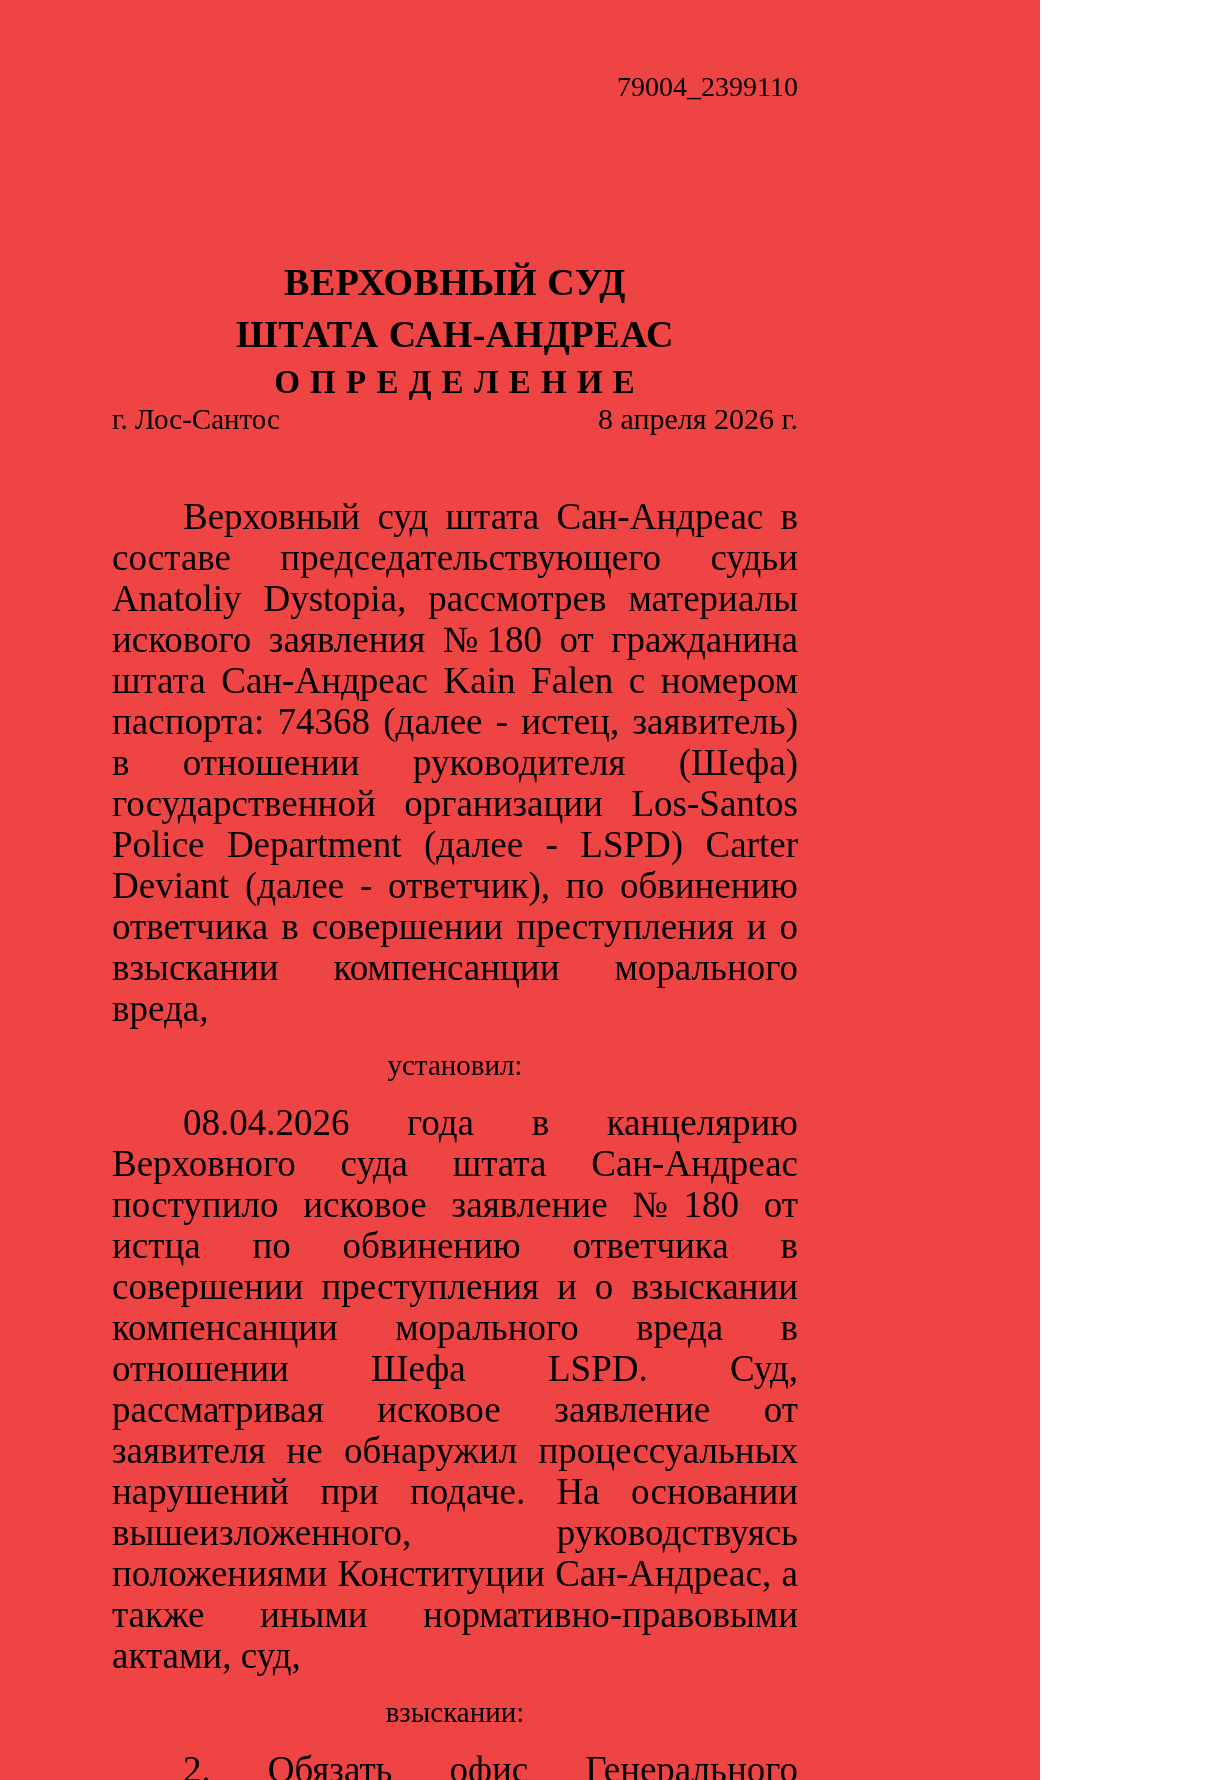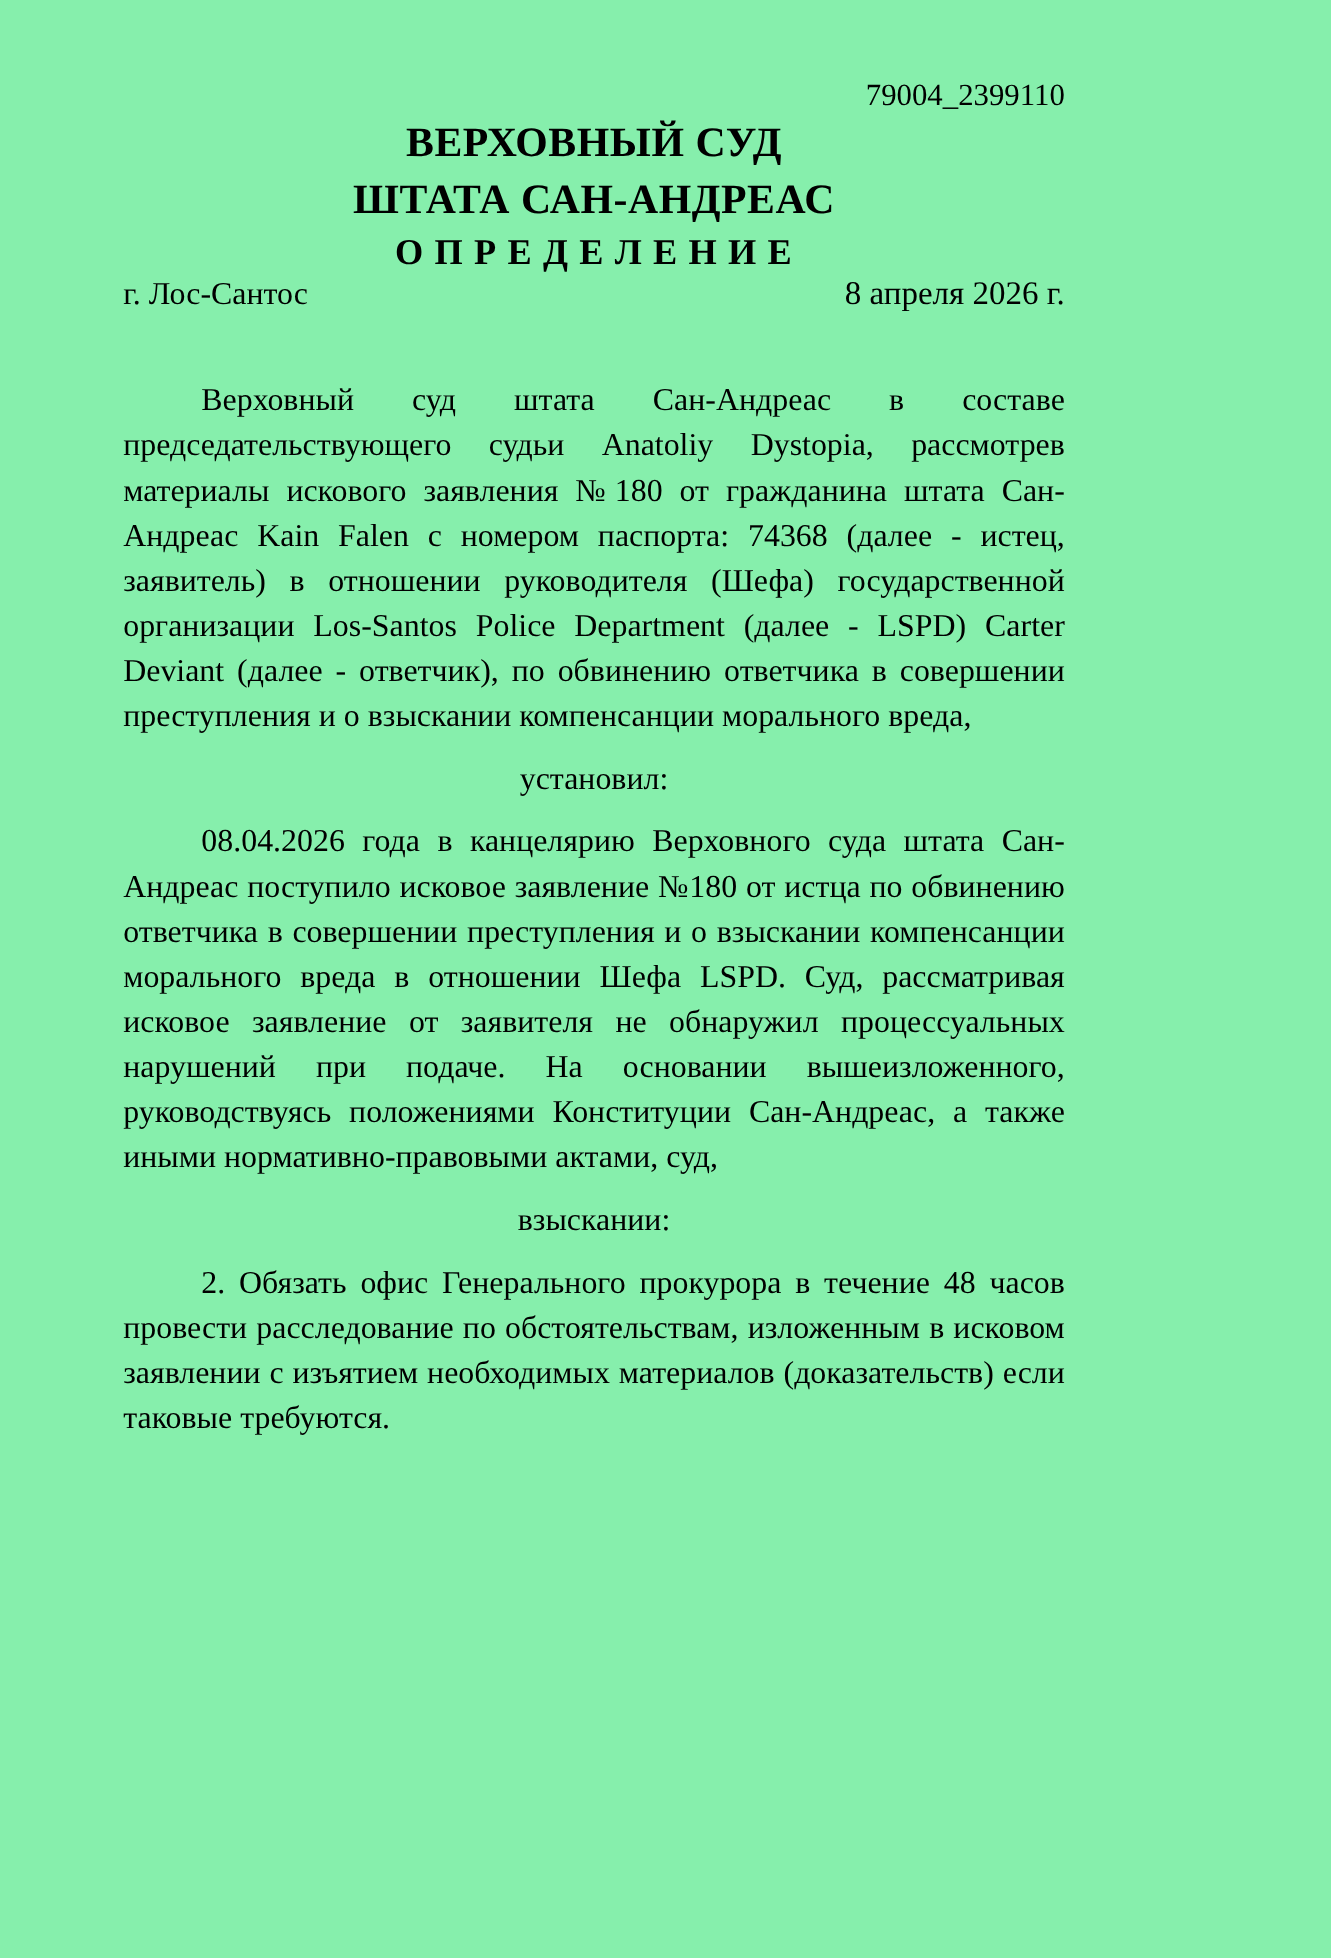--- a/index.html
+++ b/index.html
@@ -10,9 +10,9 @@
   }
   .page {
     position: relative;
-    width: 1210px;
+    width: 1040px;
     height: 1780px;
-    background: #86efac;
+    background: #ef4444;
     padding: 70px 242px 40px 112px;
     overflow: hidden;
   }

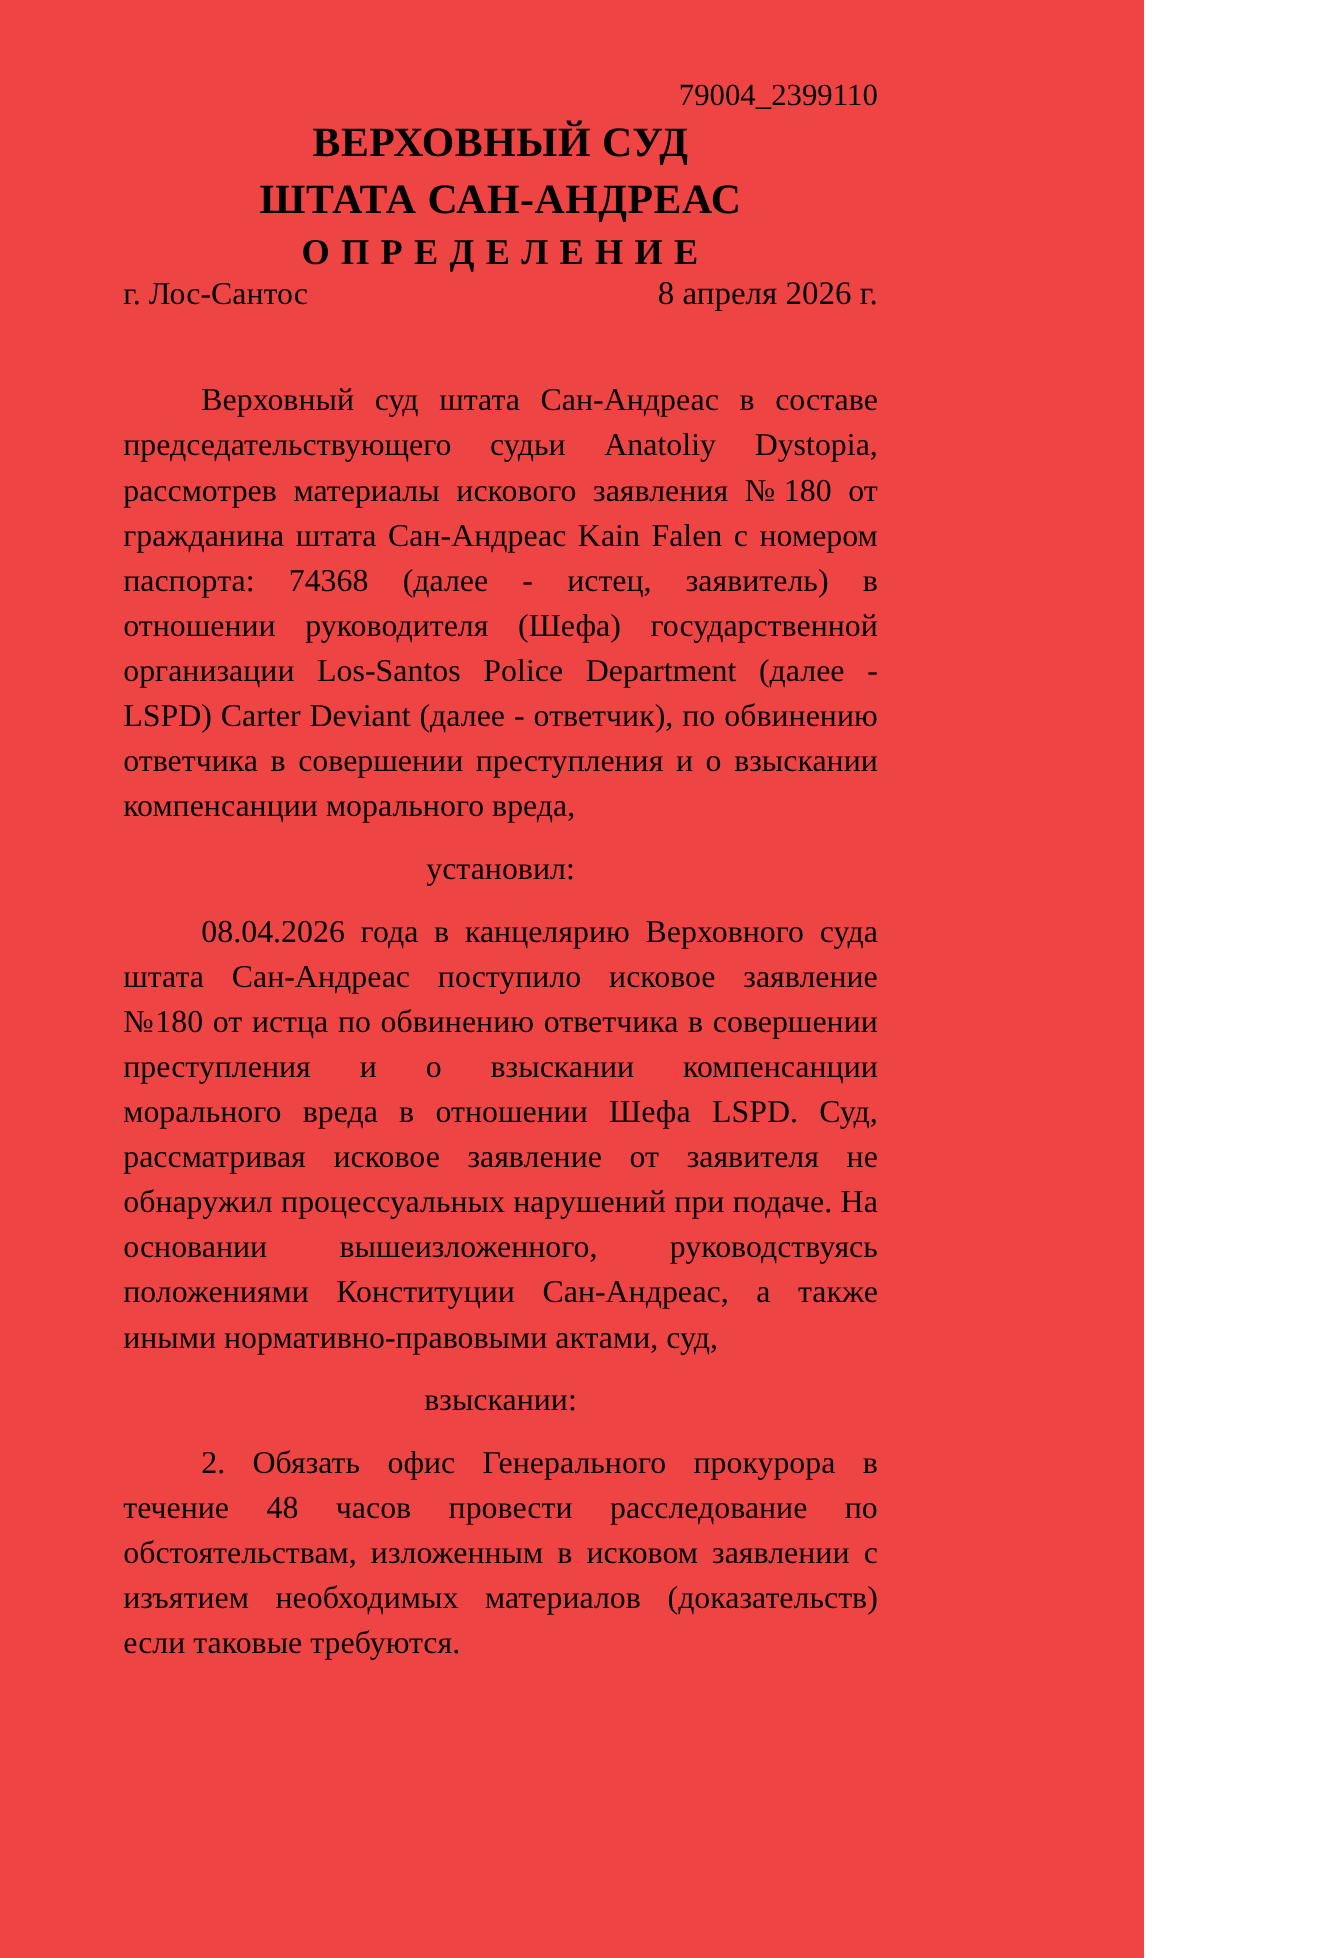--- a/index.html
+++ b/index.html
@@ -22,6 +22,7 @@
     line-height: 34px;
   }
   .court-title {
+    margin-top: 152px;
     text-align: center;
     font-weight: bold;
     font-size: 38px;

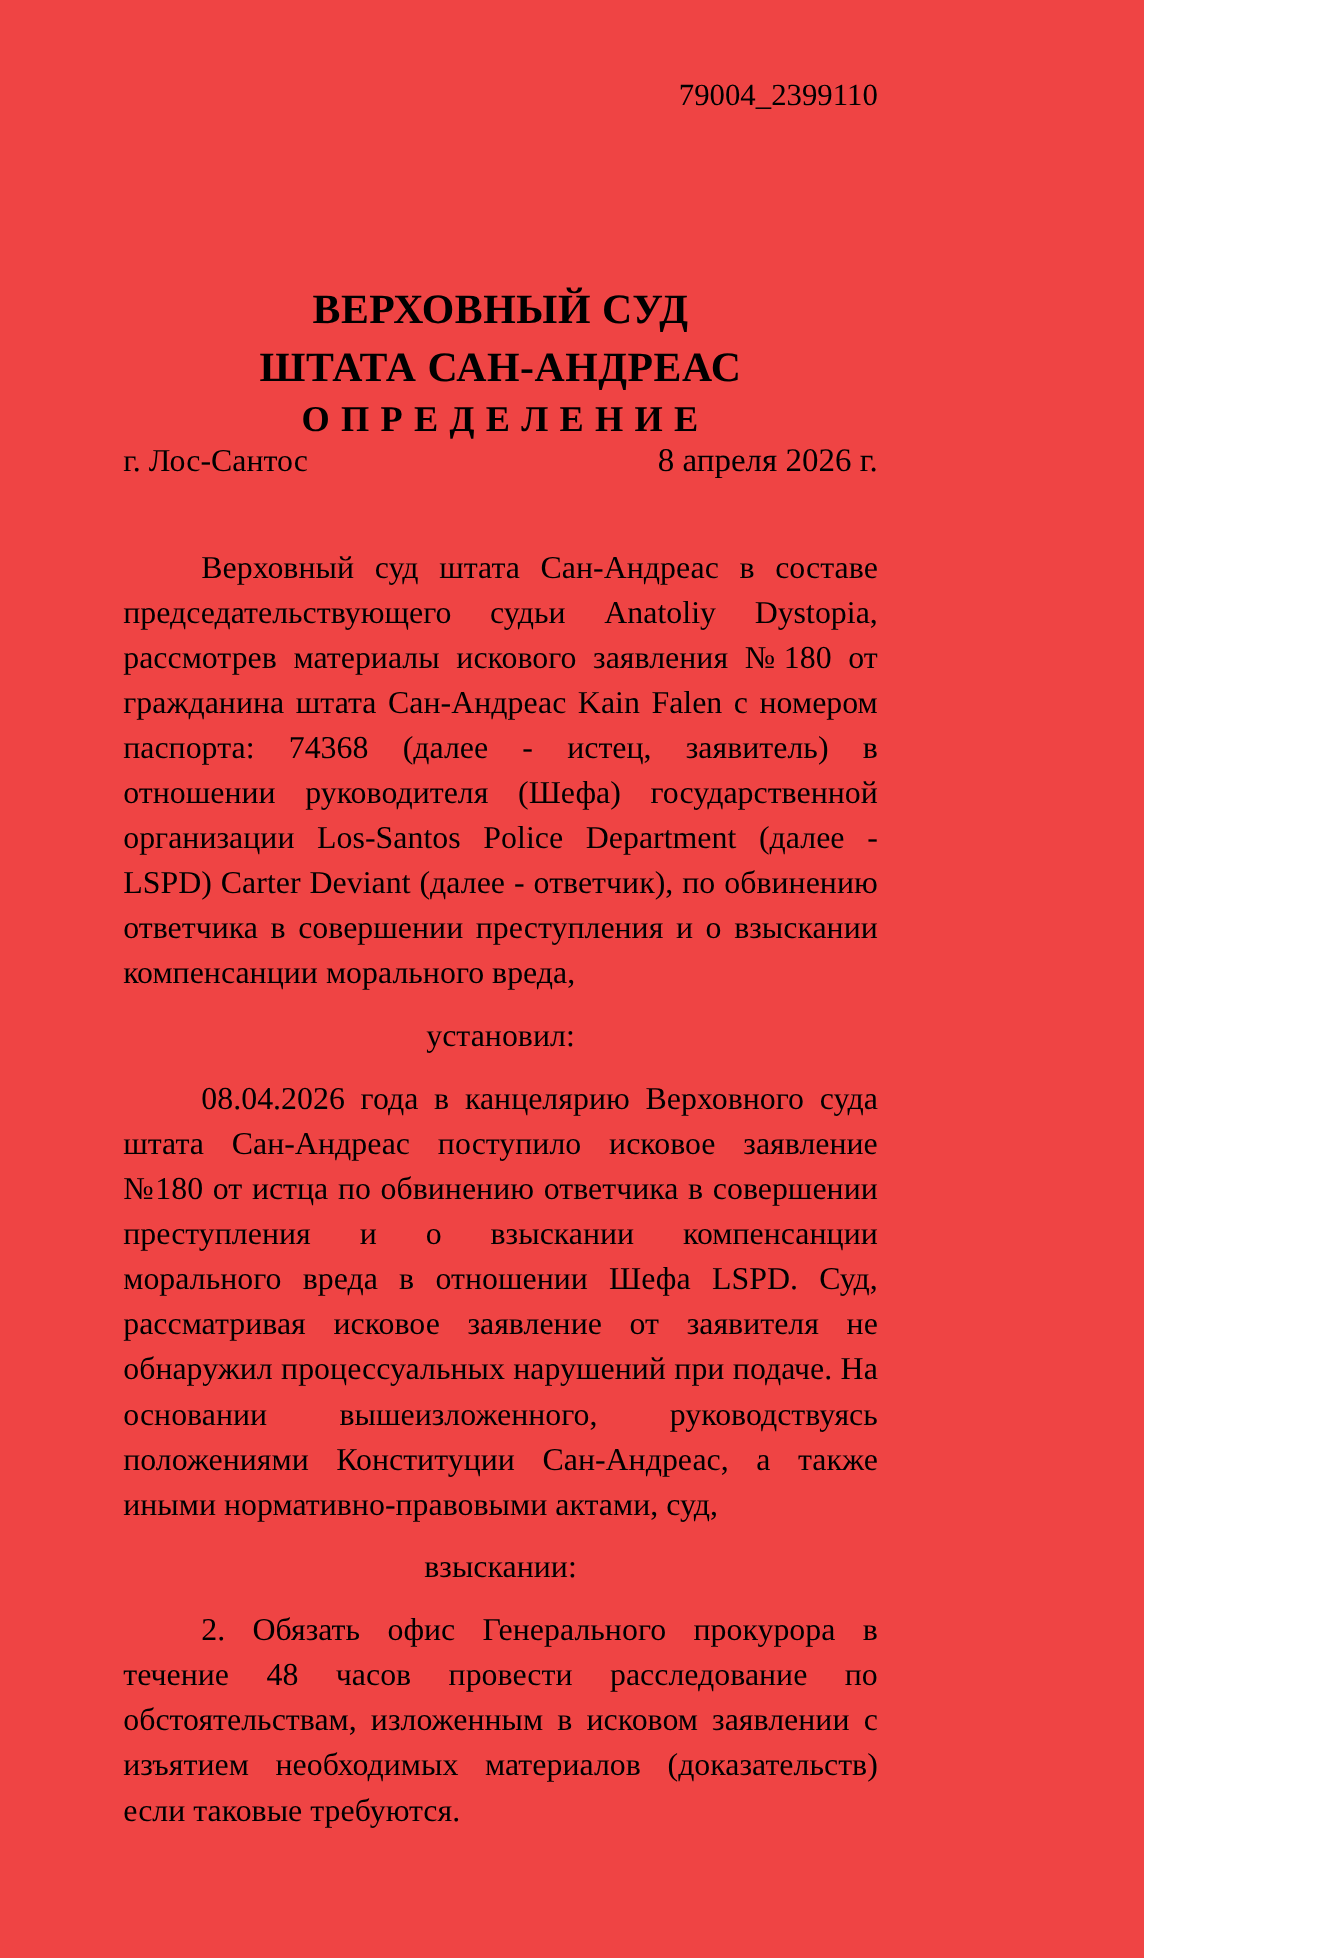--- a/index.html
+++ b/index.html
@@ -55,7 +55,7 @@
     font-size: 30px;
   }
   .body-text {
-    font-size: 29px;
+    font-size: 37px;
     line-height: 41px;
     text-align: justify;
     text-indent: 71px;

